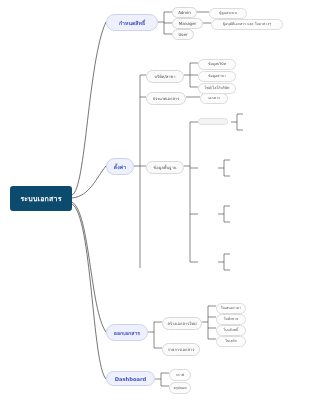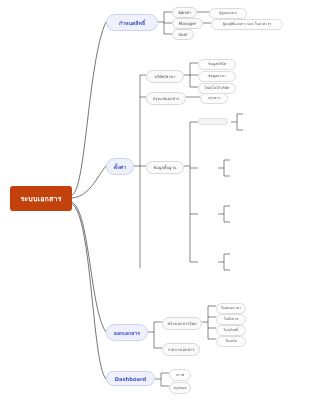--- a/index.html
+++ b/index.html
@@ -17,7 +17,7 @@
 
   
   .root{
-    background:#c2410c;color:#ffffff;
+    background:#0c4a6e;color:#ffffff;
     border-radius:3px;
     font-size:7px;font-weight:bold;
     padding:7px 6px;

